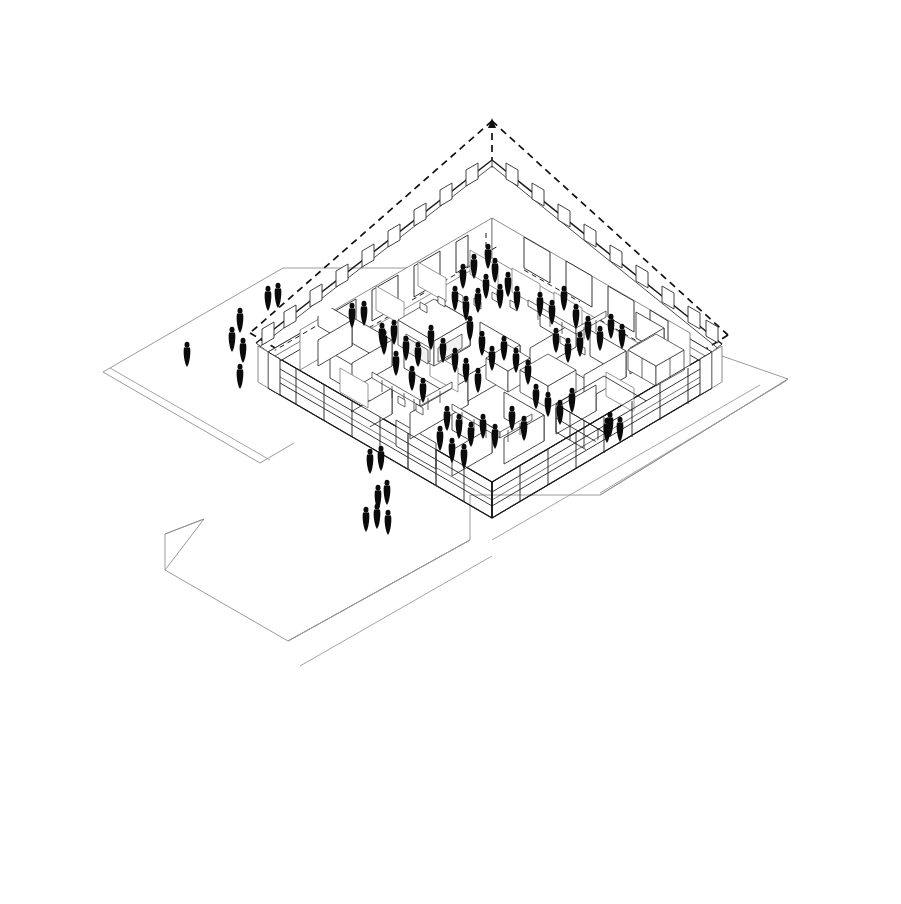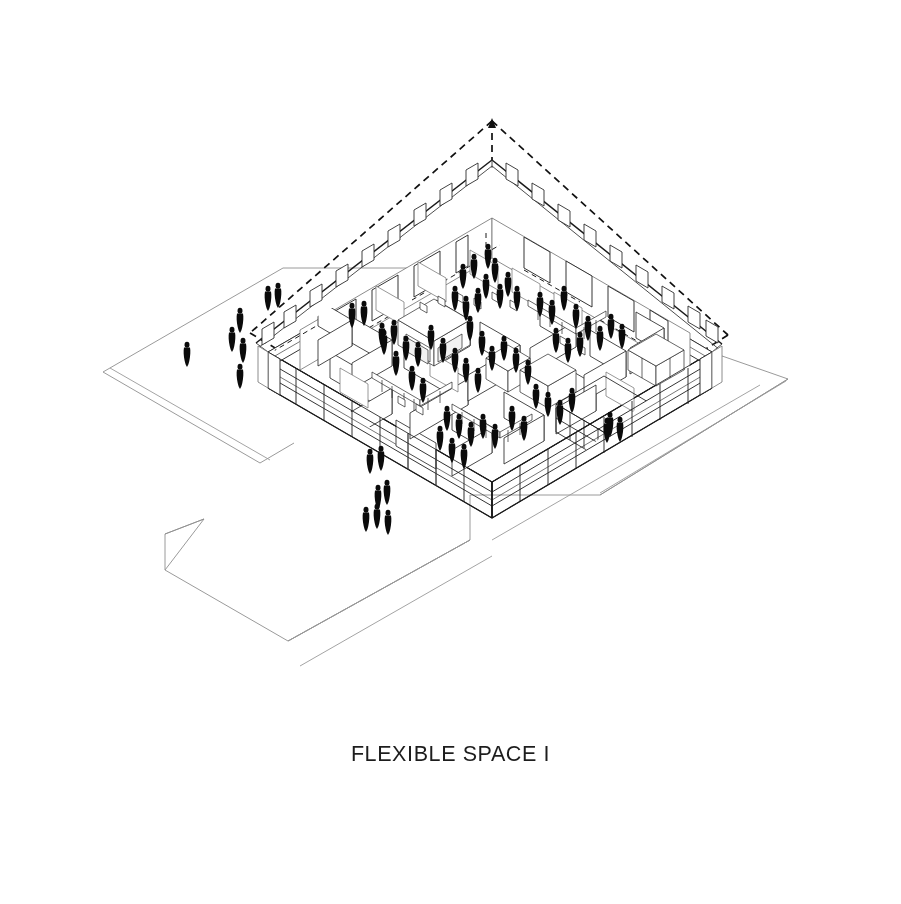--- a/index.html
+++ b/index.html
@@ -463,9 +463,6 @@
     </g>
   </svg>
 
-  <div id="caption-block">
-    <span id="drawing-title">FLEXIBLE SPACE I</span>
-  </div>
 
 </div>
 

